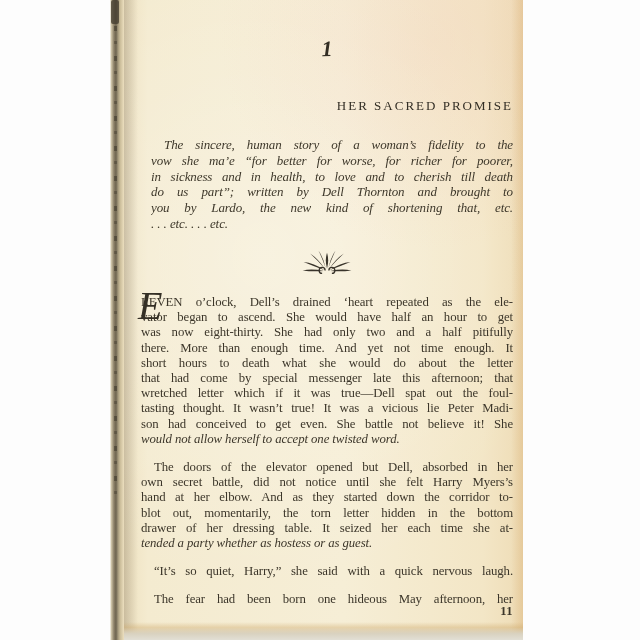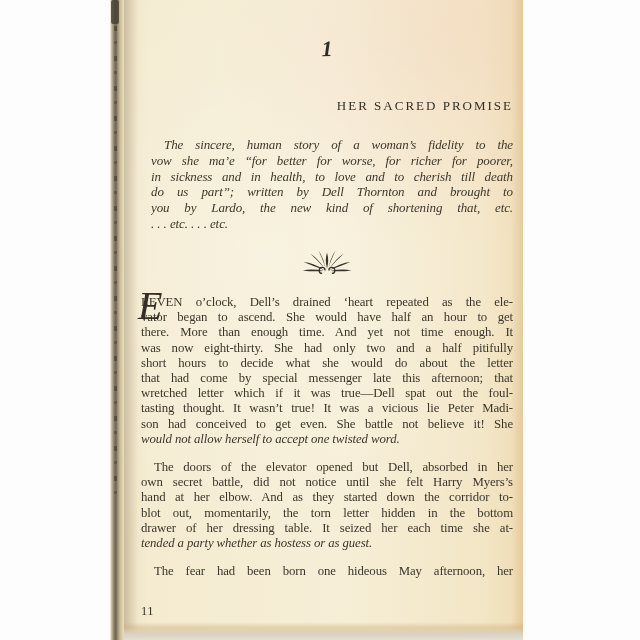--- a/index.html
+++ b/index.html
@@ -152,8 +152,8 @@
           <span class="dropcap">E</span>
         <div class="tline">LEVEN o’clock, Dell’s drained ‘heart repeated as the ele-</div>
             <div class="tline">vator began to ascend. She would have half an hour to get</div>
+            <div class="tline">was now eight-thirty. She had only two and a half pitifully</div>
             <div class="tline">there. More than enough time. And yet not time enough. It</div>
-            <div class="tline">was now eight-thirty. She had only two and a half pitifully</div>
             <div class="tline">short hours to decide what she would do about the letter</div>
             <div class="tline">that had come by special messenger late this afternoon; that</div>
             <div class="tline">wretched letter which if it was true—Dell spat out the foul-</div>

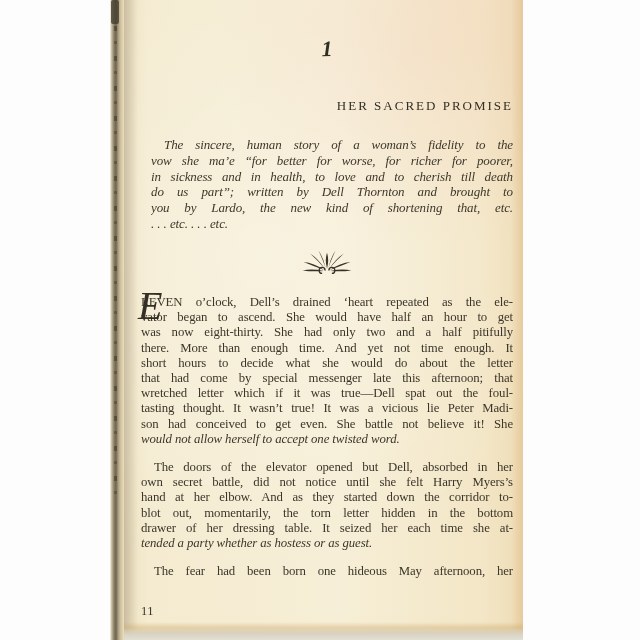--- a/index.html
+++ b/index.html
@@ -154,7 +154,7 @@
             <div class="tline">vator began to ascend. She would have half an hour to get</div>
             <div class="tline">was now eight-thirty. She had only two and a half pitifully</div>
             <div class="tline">there. More than enough time. And yet not time enough. It</div>
-            <div class="tline">short hours to decide what she would do about the letter</div>
+            <div class="tline">short hours to death what she would do about the letter</div>
             <div class="tline">that had come by special messenger late this afternoon; that</div>
             <div class="tline">wretched letter which if it was true—Dell spat out the foul-</div>
             <div class="tline">tasting thought. It wasn’t true! It was a vicious lie Peter Madi-</div>

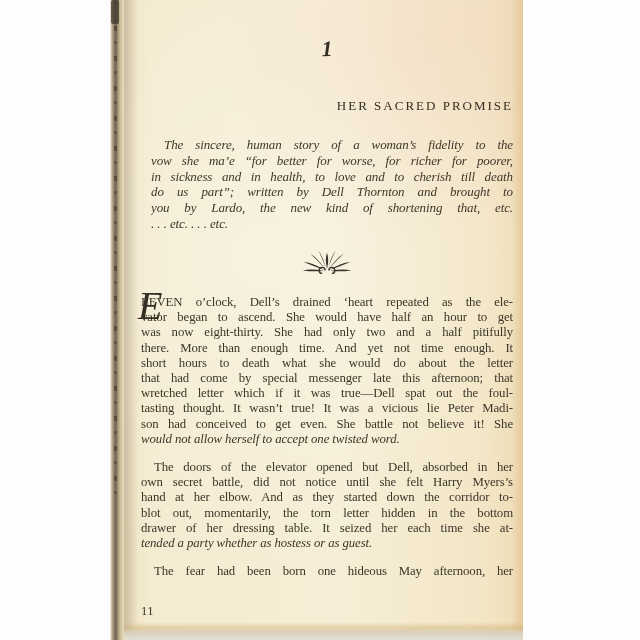--- a/index.html
+++ b/index.html
@@ -170,6 +170,7 @@
             <div class="tline tline-left">tended a party whether as hostess or as guest.</div>
           </div>
         <div class="para indent block">
+            <div class="tline">“It’s so quiet, Harry,” she said with a quick nervous laugh.</div>
           </div>
         <div class="para indent block">
             <div class="tline">The fear had been born one hideous May afternoon, her</div>

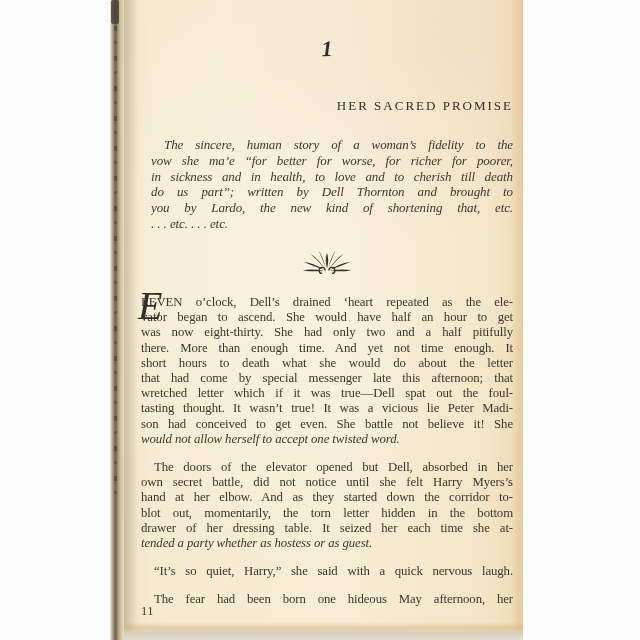--- a/index.html
+++ b/index.html
@@ -94,8 +94,8 @@
   .indent .tline:first-child{padding-left:13px;margin-top:13px;}
 
   .pagenum{
-    position:absolute;top:604px;left:0;width:100%;text-align:left;
-    font-size:12.5px;color:#3c362a;letter-spacing:.5px;
+    position:absolute;top:604px;left:0;width:100%;text-align:right;
+    font-size:12.5px;color:#3c362a;letter-spacing:.5px;font-weight:bold;
   }
 </style>
 </head>

